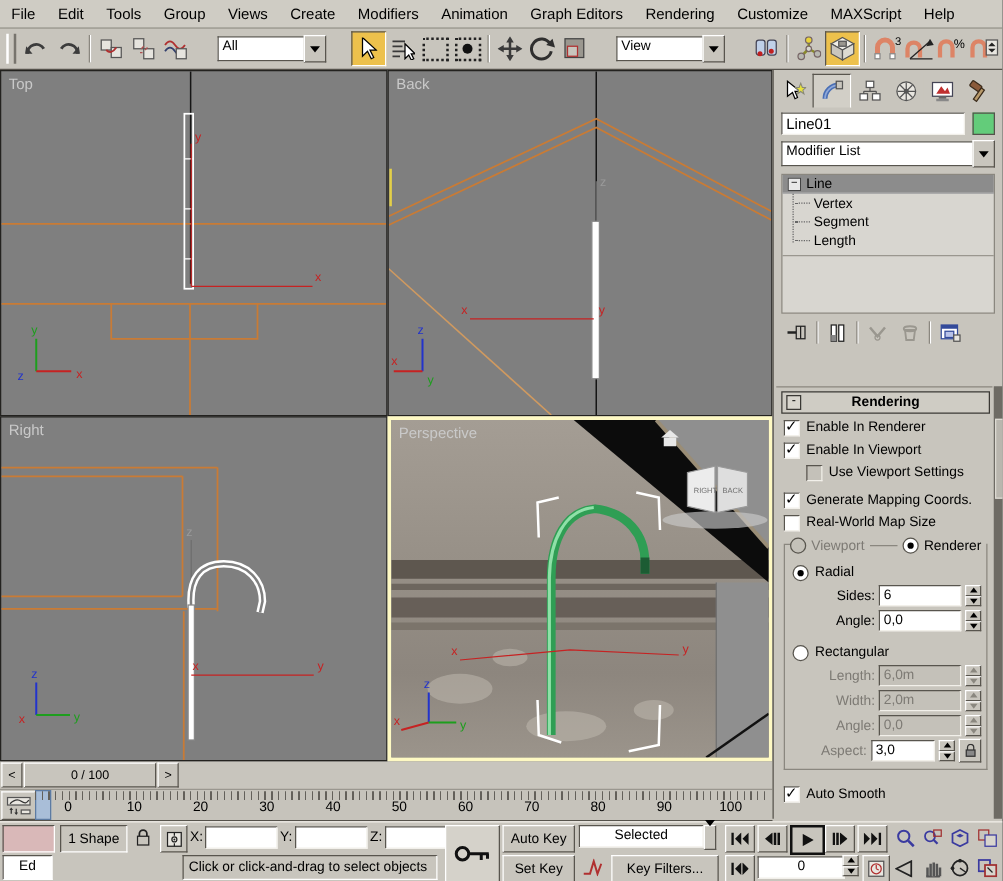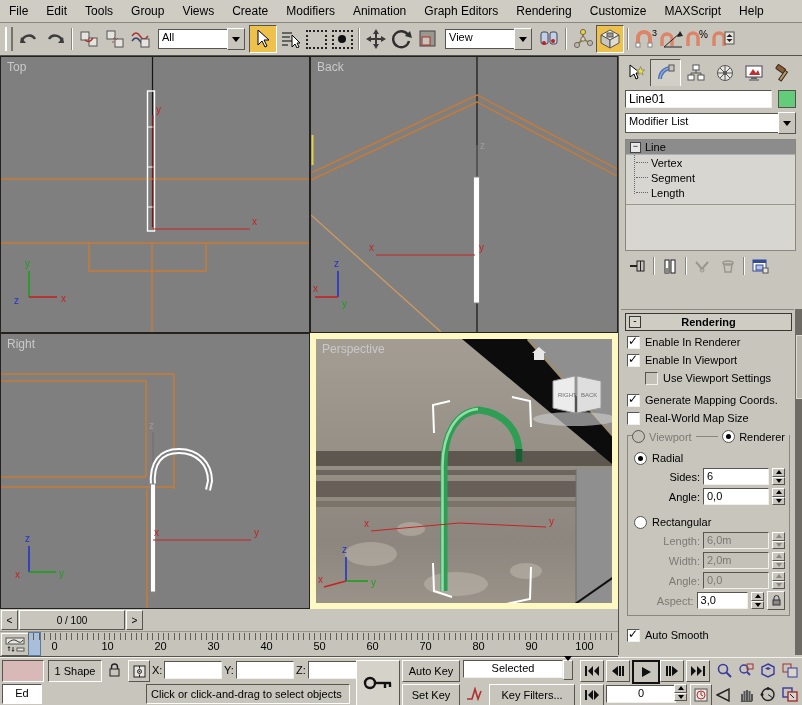--- a/index.html
+++ b/index.html
@@ -19,7 +19,7 @@
   .tb-sep{width:1px;height:22px;background:#8a877f;border-right:1px solid #fff;margin:0 3px;}
   .tb-btn{width:26px;height:26px;display:flex;align-items:center;justify-content:center;flex:0 0 auto;}
   .tb-btn.active{background:#edc14c;border-top:1px solid #58554e;border-left:1px solid #58554e;border-right:1px solid #fff;border-bottom:1px solid #fff;}
-  .dd{display:flex;align-items:center;height:20px;margin:0 4px;}
+  .dd{display:flex;align-items:center;height:20px;margin:0 20px;}
   .dd .dd-text{width:62px;height:16px;background:#fff;border:1px solid #58554e;border-right:none;padding:1px 3px;font-size:11px;}
   .dd .dd-arrow{width:16px;height:20px;background:#c8c5bd;display:flex;align-items:center;justify-content:center;}
   .arrow-down{width:0;height:0;border-left:4px solid transparent;border-right:4px solid transparent;border-top:5px solid #000;}

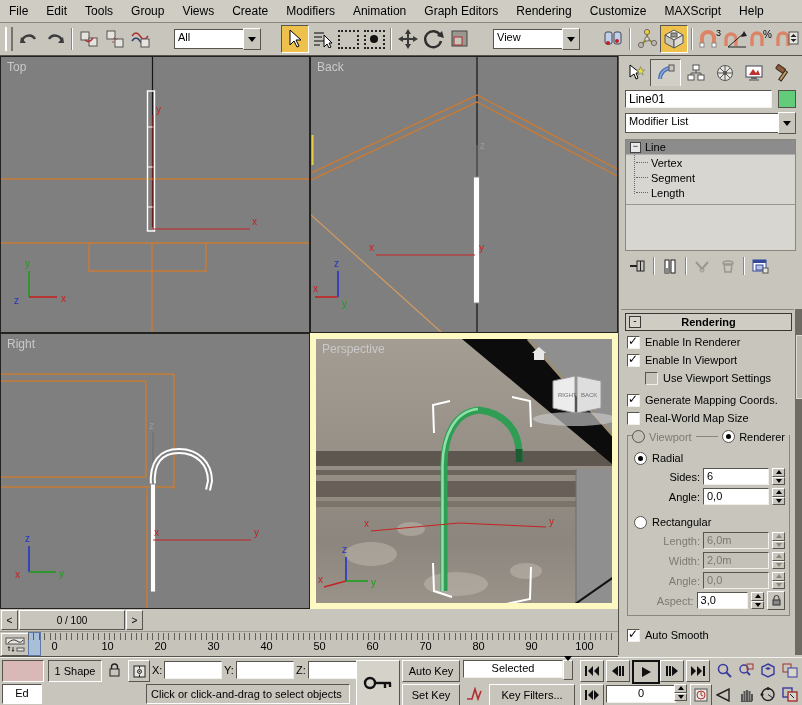--- a/index.html
+++ b/index.html
@@ -29,7 +29,7 @@
   #viewports{width:618px;height:553px;background:#3f3f3f;display:grid;grid-template-columns:310px 308px;grid-template-rows:277px 276px;}
   .vp{position:relative;background:#7f7f7f;border:1px solid #23221f;overflow:hidden;}
   .vp-label{position:absolute;top:3px;left:6px;color:#c9c9c9;font-size:12px;z-index:5;}
-  #vp-persp{border:6px solid #fef9c3;}
+  #vp-persp{border:3px solid #fef9c3;}
   .vp svg{position:absolute;top:0;left:0;}
   
   #timeslider{height:22px;display:flex;align-items:center;background:#c8c5bd;border-bottom:1px solid #9a978f;}

